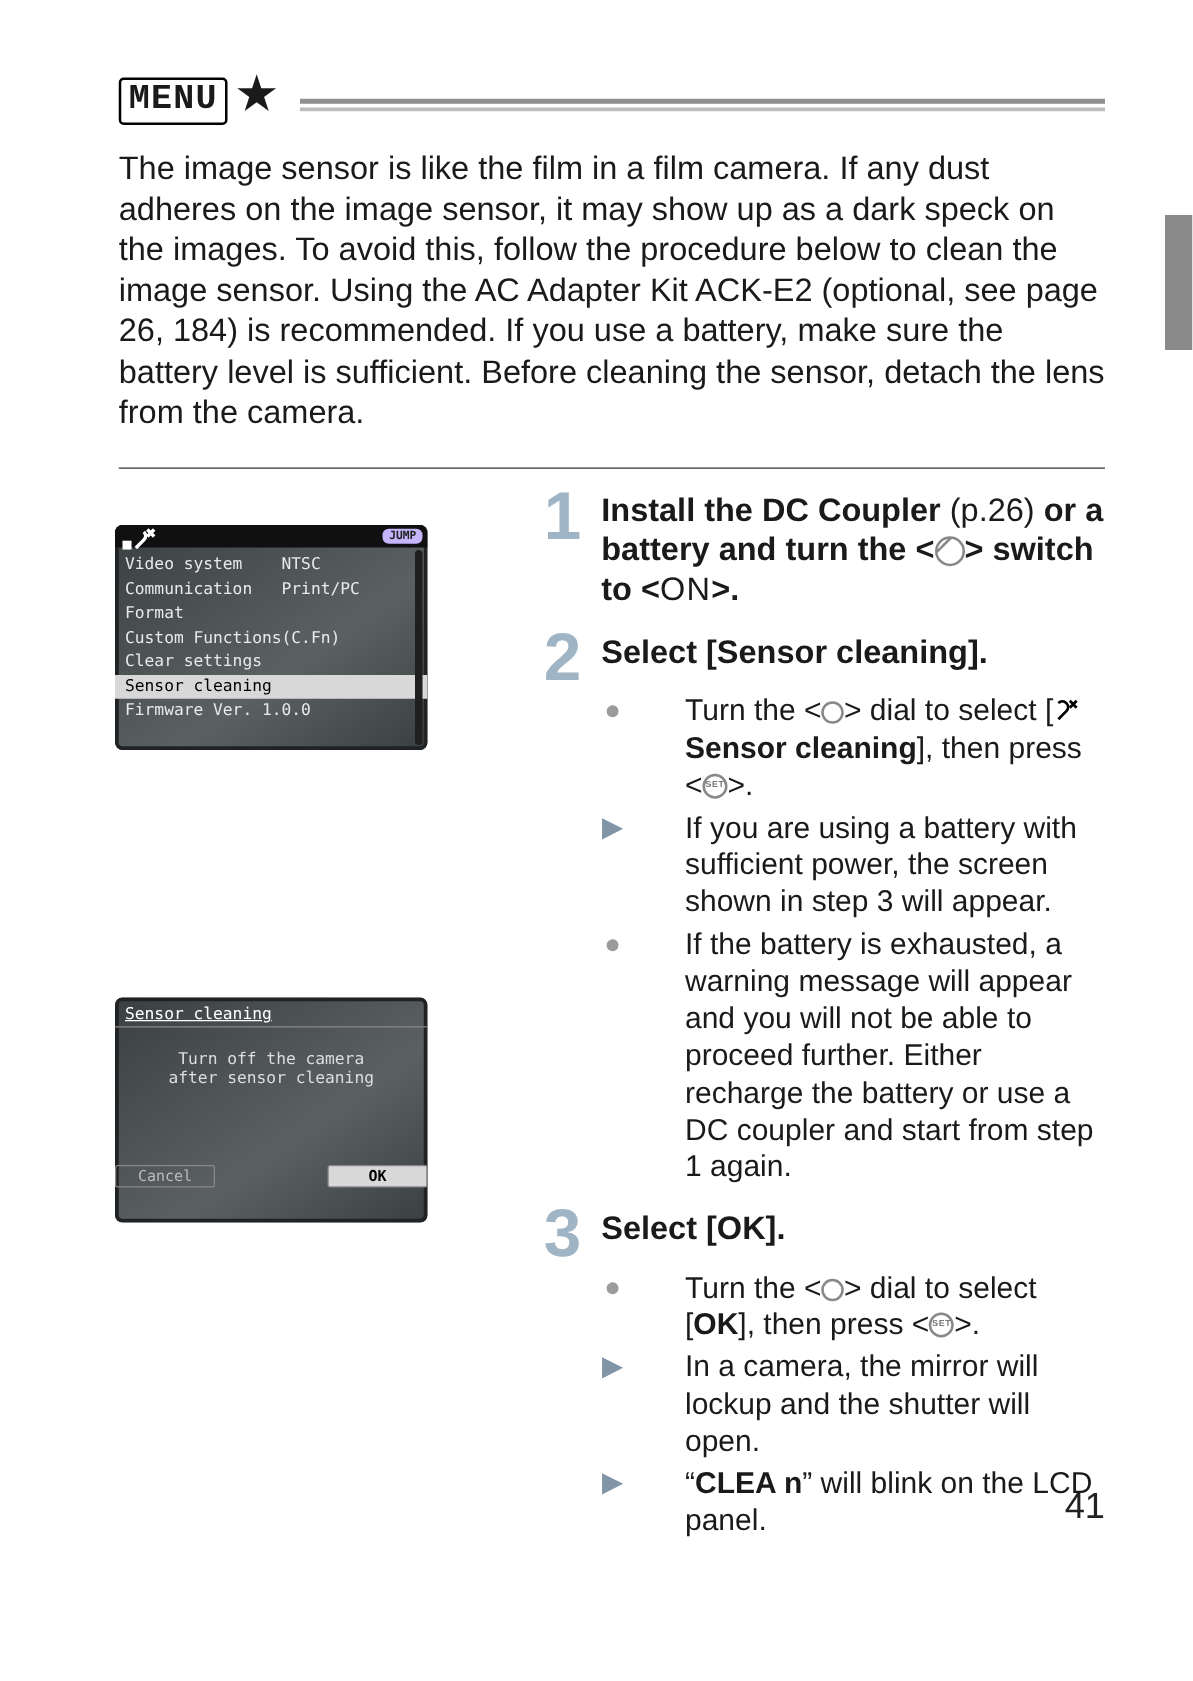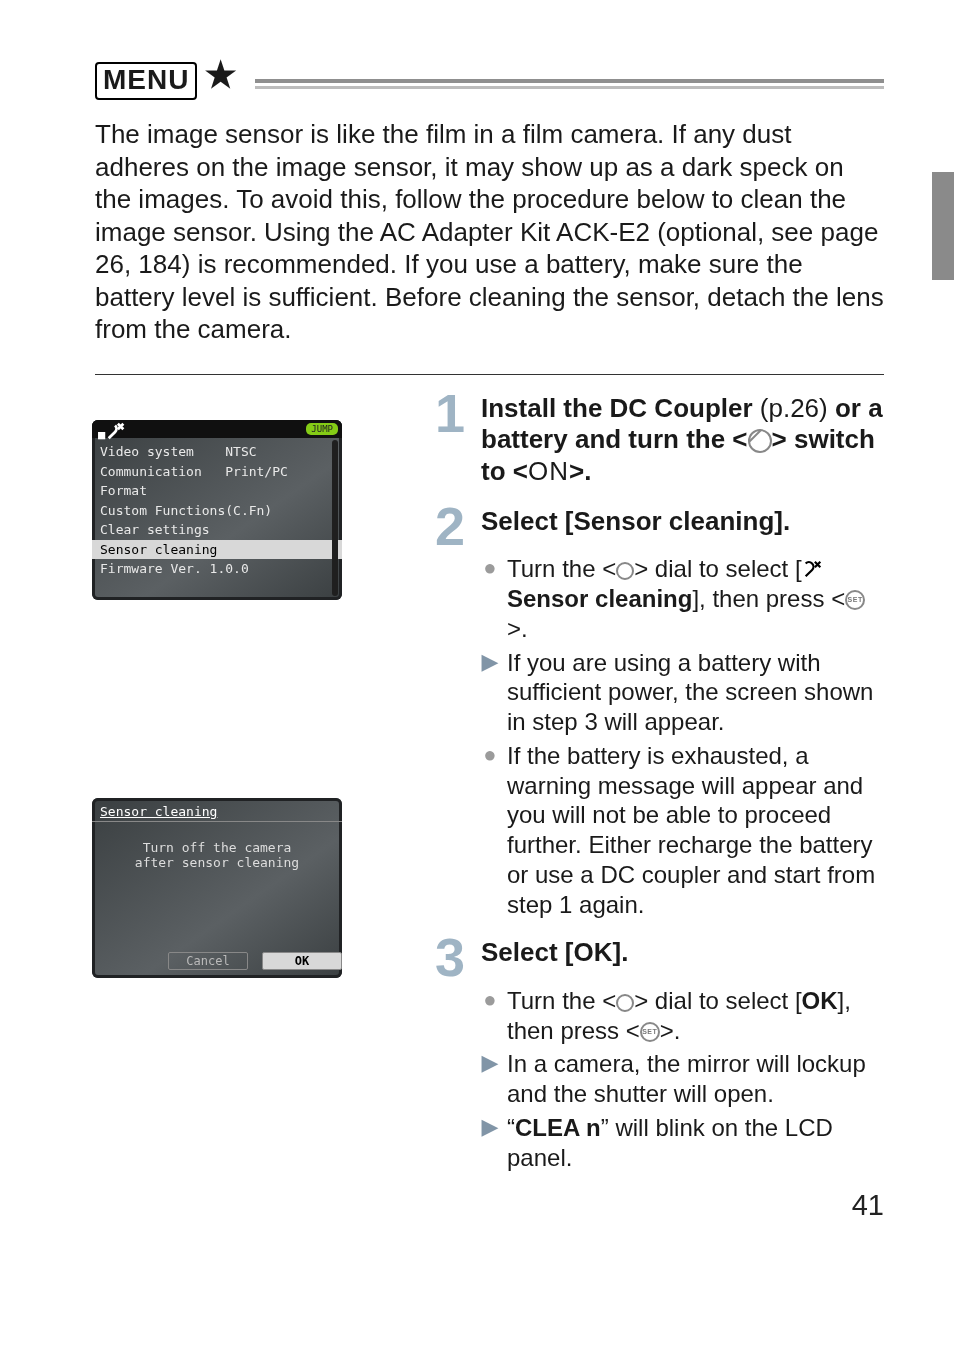--- a/index.html
+++ b/index.html
@@ -53,7 +53,7 @@
     line-height: 1.05;
     letter-spacing: 1px;
     height: 32px;
-    font-family: Liberation Sans, sans-serif;
+    font-family: Liberation Mono, monospace;
   }
   .title-text {
     font-size: 37px;

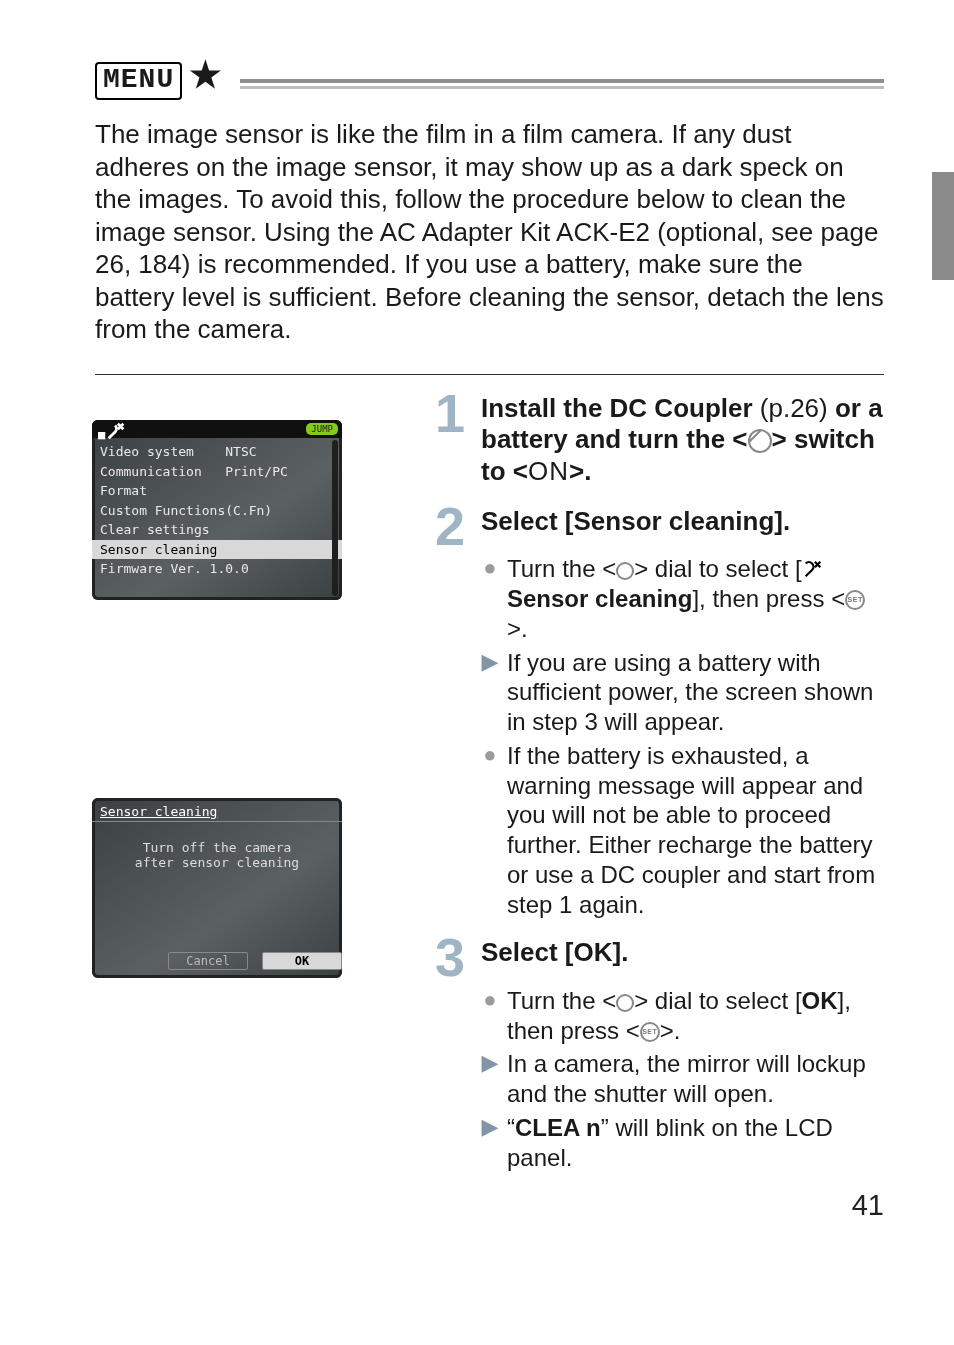--- a/index.html
+++ b/index.html
@@ -204,8 +204,8 @@
     box-sizing:border-box;
   }
   .fig .topbar .jump {
-    background:#84cc16; color:#222; border-radius:5px;
-    font-size:9px; font-weight:400; padding:1px 5px;
+    background:#c4b5fd; color:#222; border-radius:5px;
+    font-size:9px; font-weight:700; padding:1px 5px;
   }
   .fig ul {
     list-style:none; margin:0; padding:4px 0 0 0;

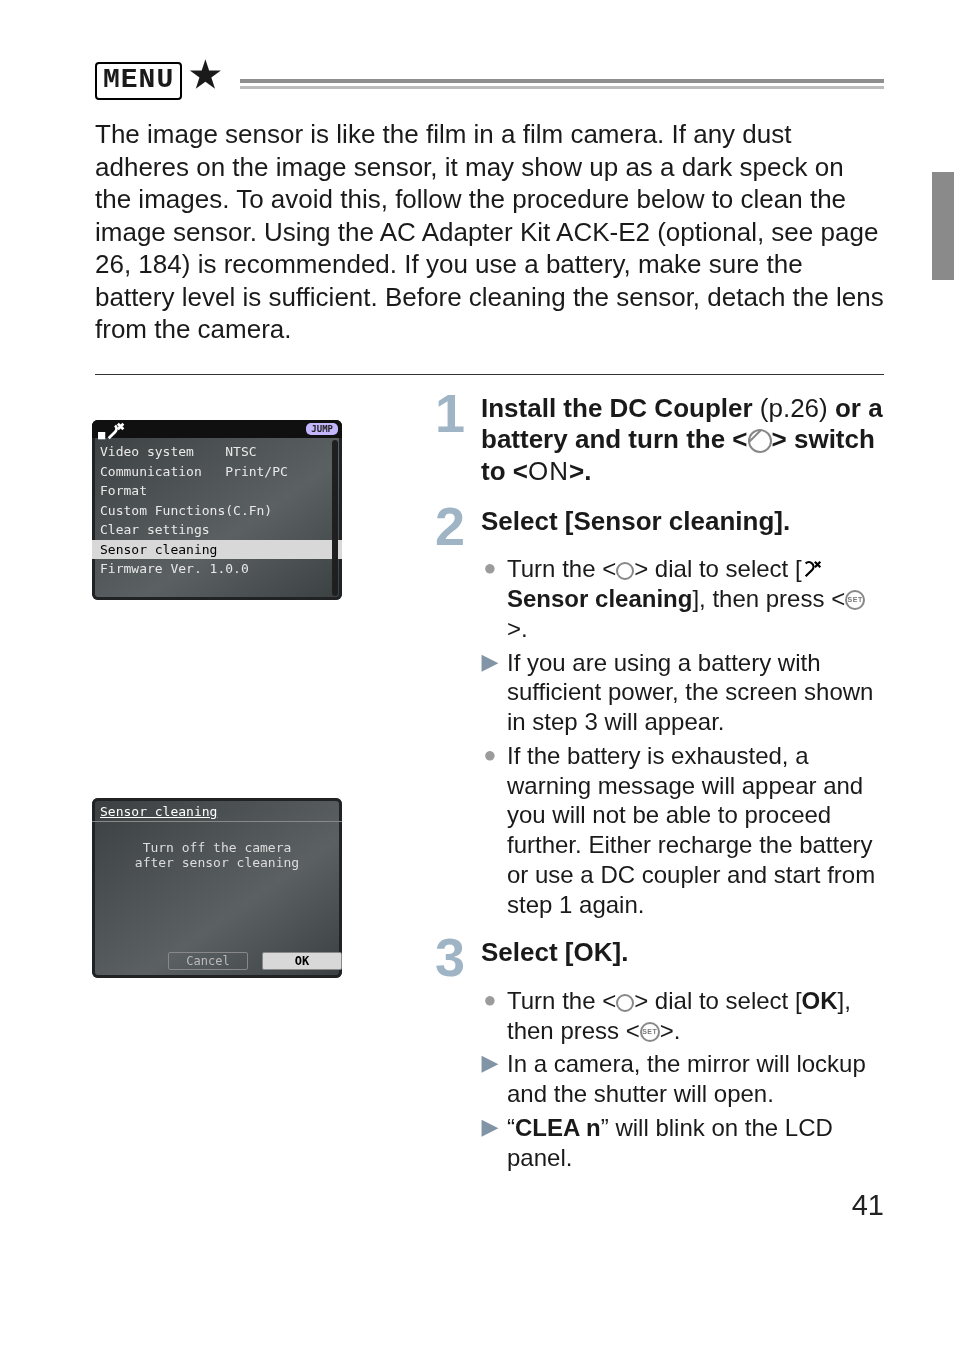--- a/index.html
+++ b/index.html
@@ -137,7 +137,7 @@
   }
   .bullet.grey { color: #9b9b9b; }
   .bullet.tri { color: #8195a7; }
-  .sub-text { flex: 1 1 auto; }
+  .sub-text { flex: 1 1 auto; margin-left: 41px; }
   .circ {
     display:inline-block;
     width:20px; height:20px; border-radius:50%;

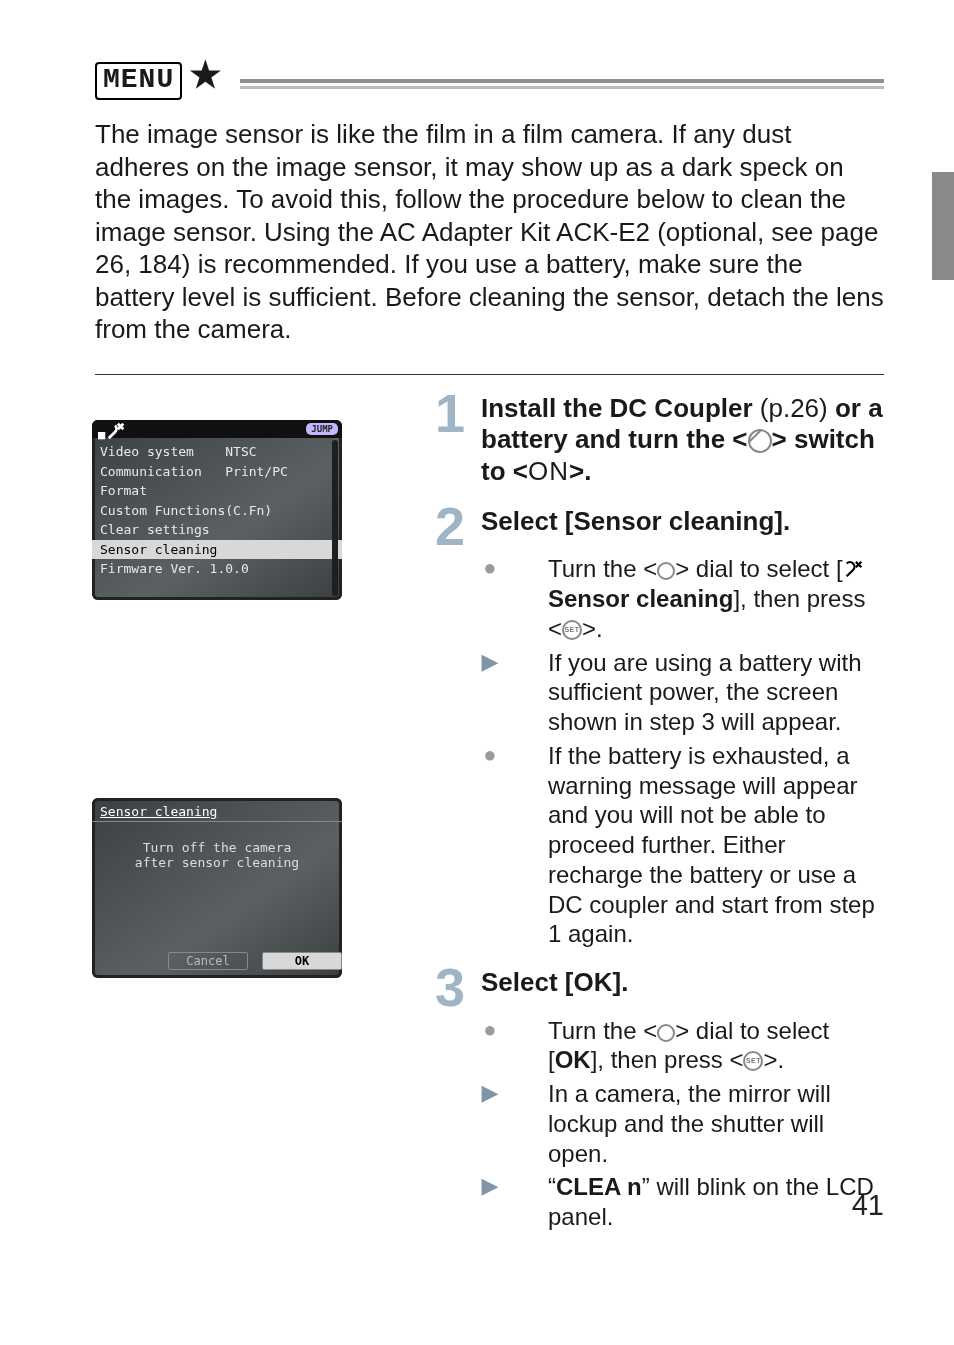--- a/index.html
+++ b/index.html
@@ -237,8 +237,8 @@
     white-space:pre-line;
   }
   .fig2 .btns {
-    position:absolute; bottom:8px; left:0; right:0;
-    display:flex; justify-content:flex-end; gap:14px;
+    position:absolute; bottom:28px; left:0; right:0;
+    display:flex; justify-content:space-between; gap:14px;
   }
   .fig2 .btn {
     width:78px; text-align:center; font-size:12px;

